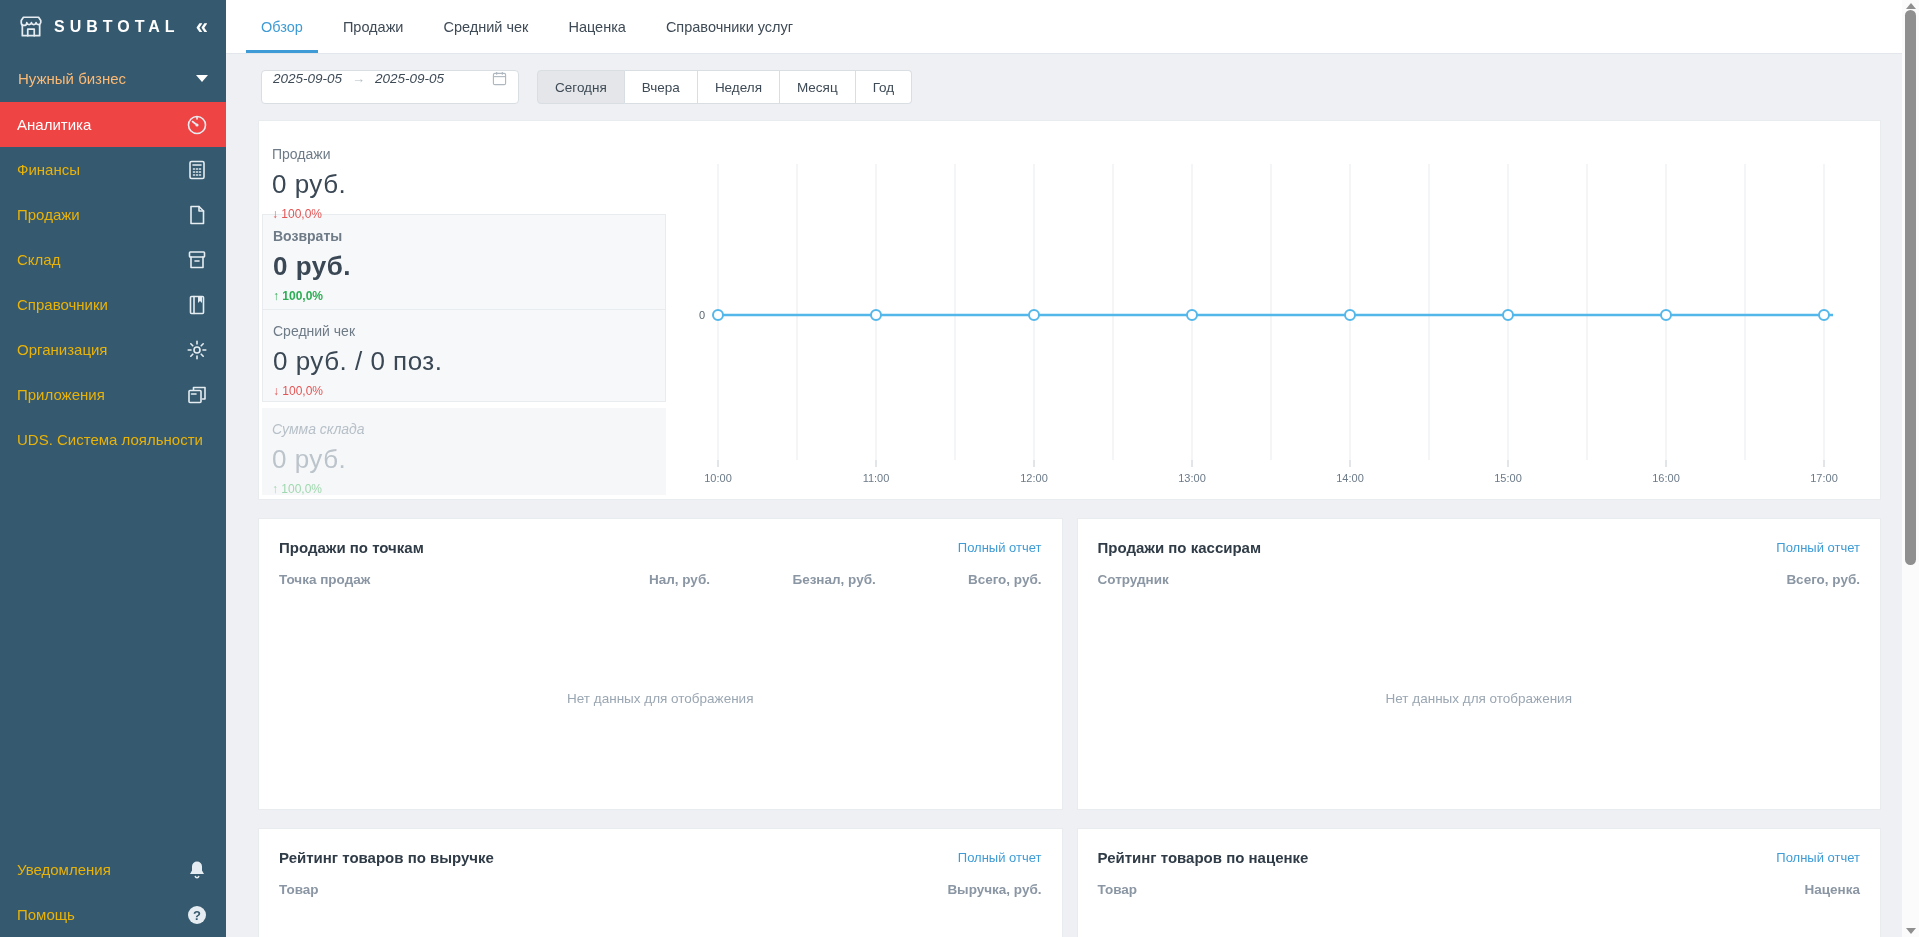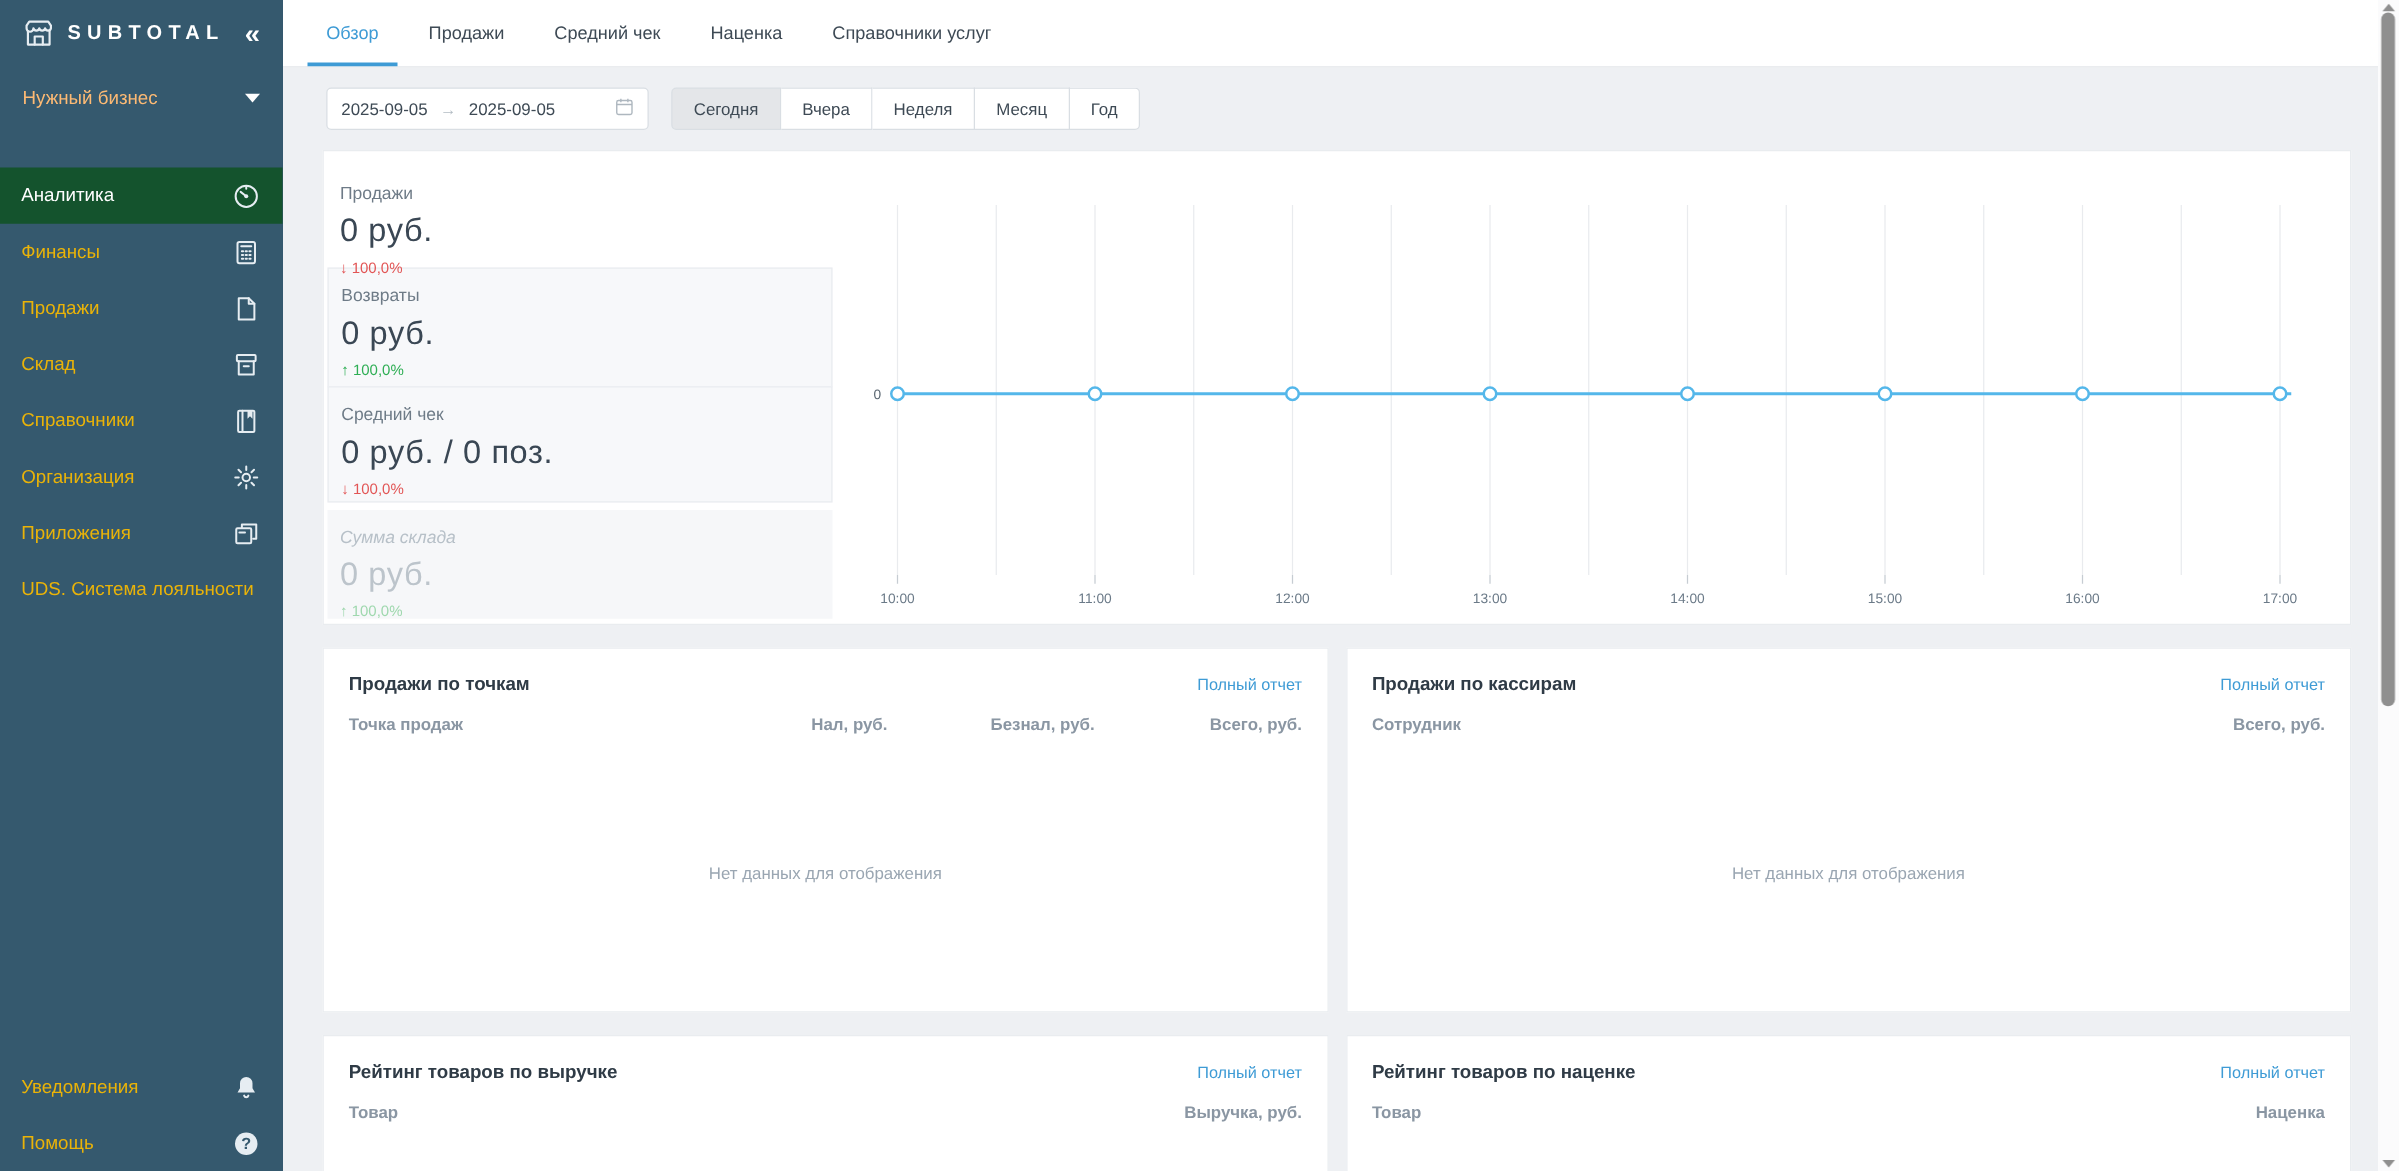--- a/index.html
+++ b/index.html
@@ -47,7 +47,7 @@
   .filterbar{ height:66px; display:flex; align-items:center; padding-left:35px; }
   .daterange{
     width:258px; height:34px; background:#fff; border:1px solid #D9DEE3; border-radius:4px;
-    display:flex; align-items:center; padding:0 11px; font-size:13.5px; color:#3E4A55; cursor:pointer;
+    display:flex; padding:0 11px; font-size:13.5px; color:#3E4A55; cursor:pointer;font-style:italic;
   }
   .dr-arrow{ color:#B3BCC4; margin:0 10px; font-size:13px; }
   .dr-cal{ margin-left:auto; color:#AEB7BF; }

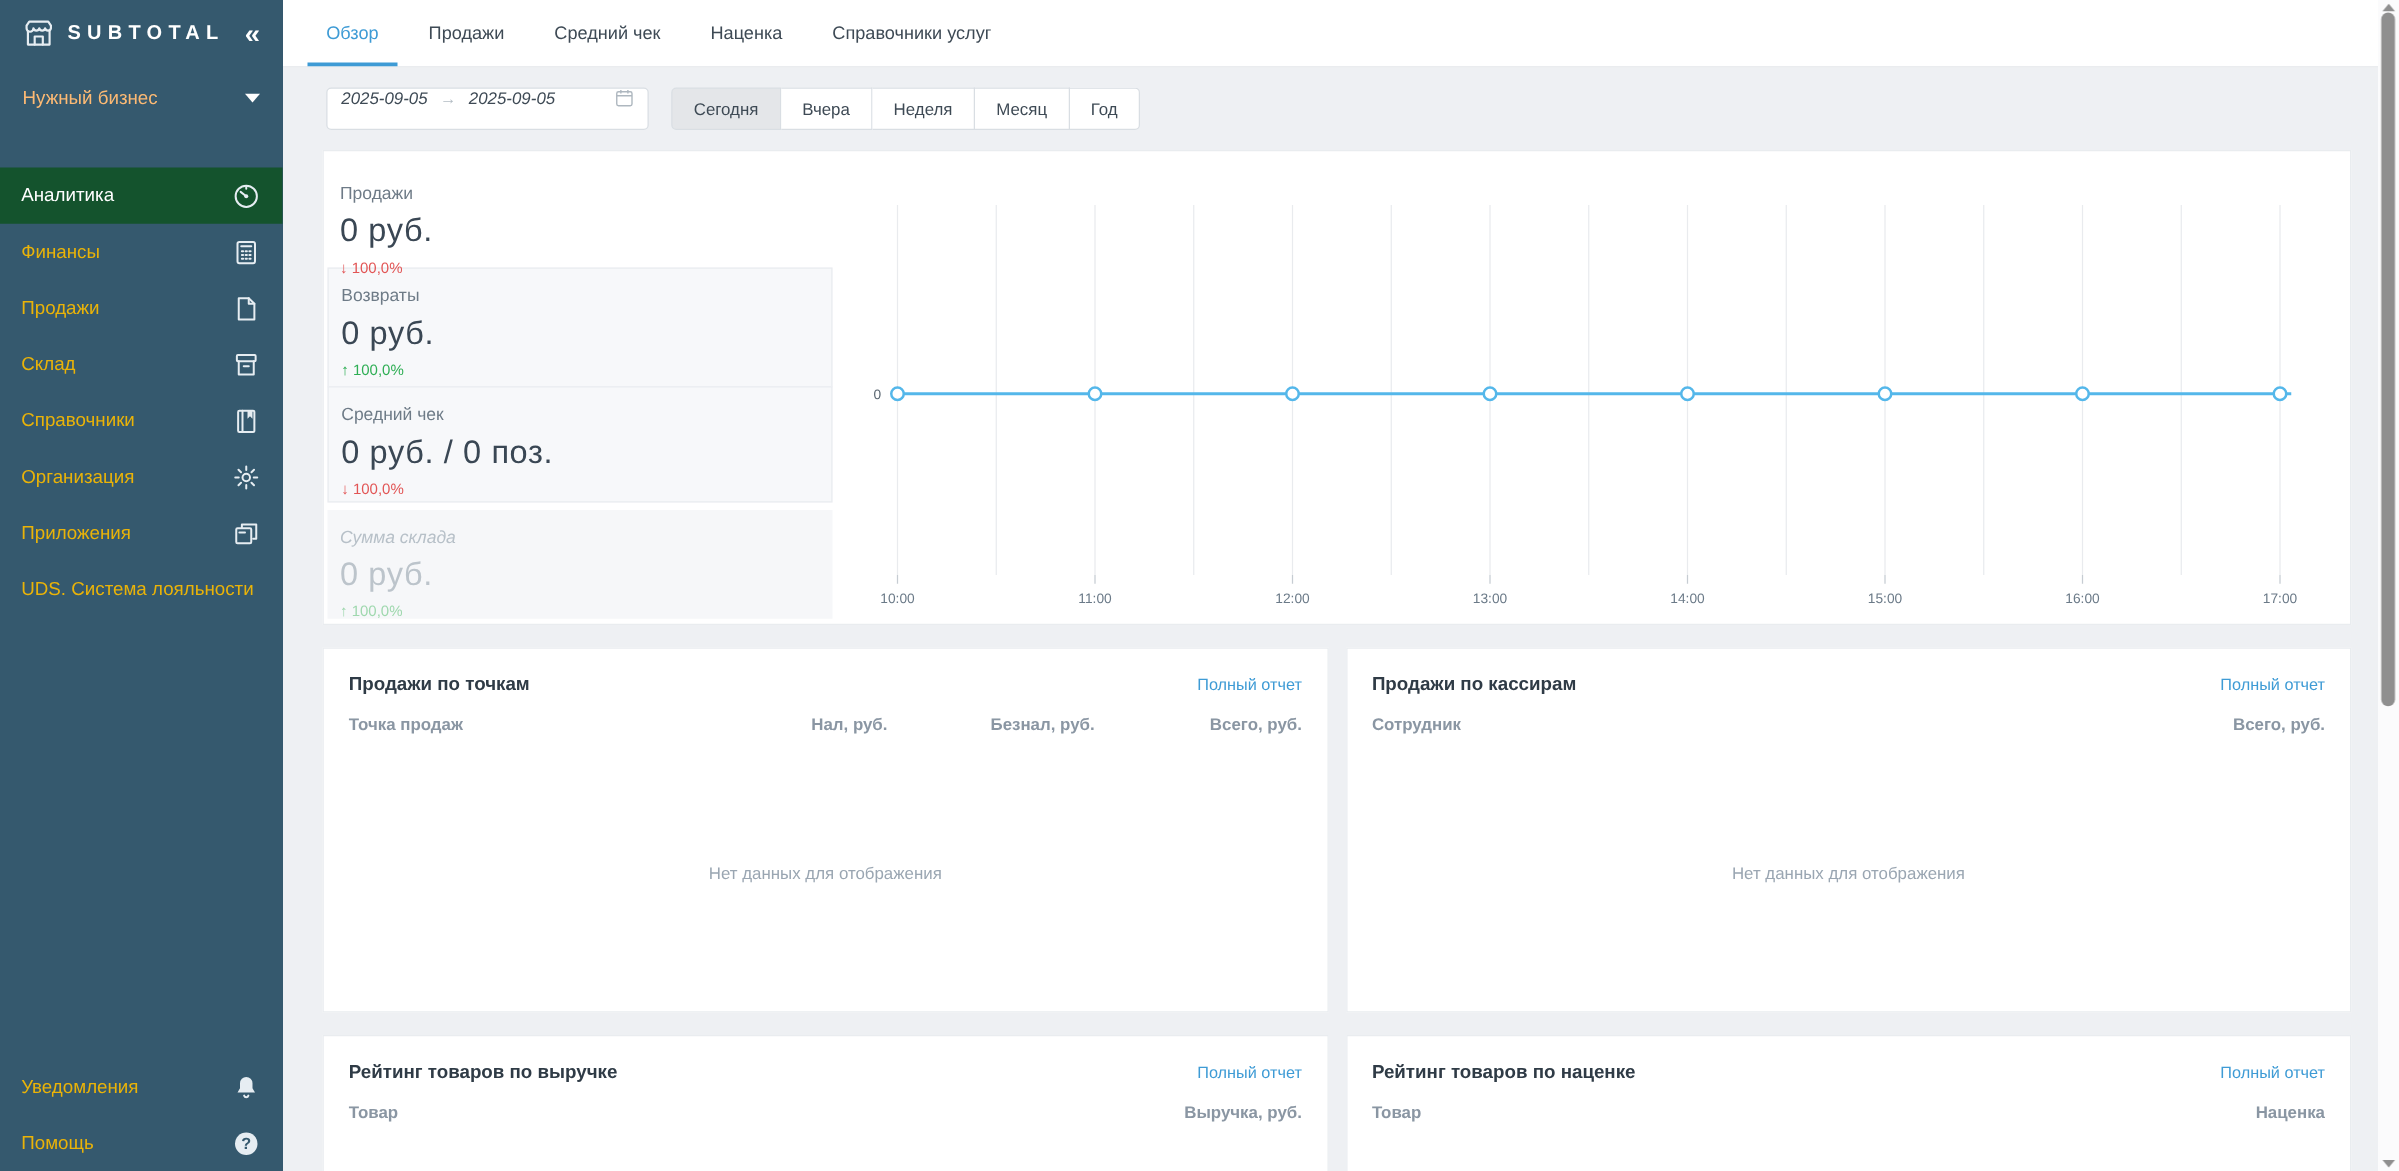--- a/index.html
+++ b/index.html
@@ -27,7 +27,7 @@
     color:#eab308; font-size:15px; cursor:pointer;
   }
   .nav-item .lbl{ flex:1; }
-  .nav-item.active{ background:#14532d; color:#fff;margin-top:32px; }
+  .nav-item.active{ background:#ef4444; color:#fff; }
   .nav-ic{ width:24px; height:24px; flex:none; }
   .nav-ic svg{ display:block; }
   .side-footer{ margin-top:auto; flex:none; }

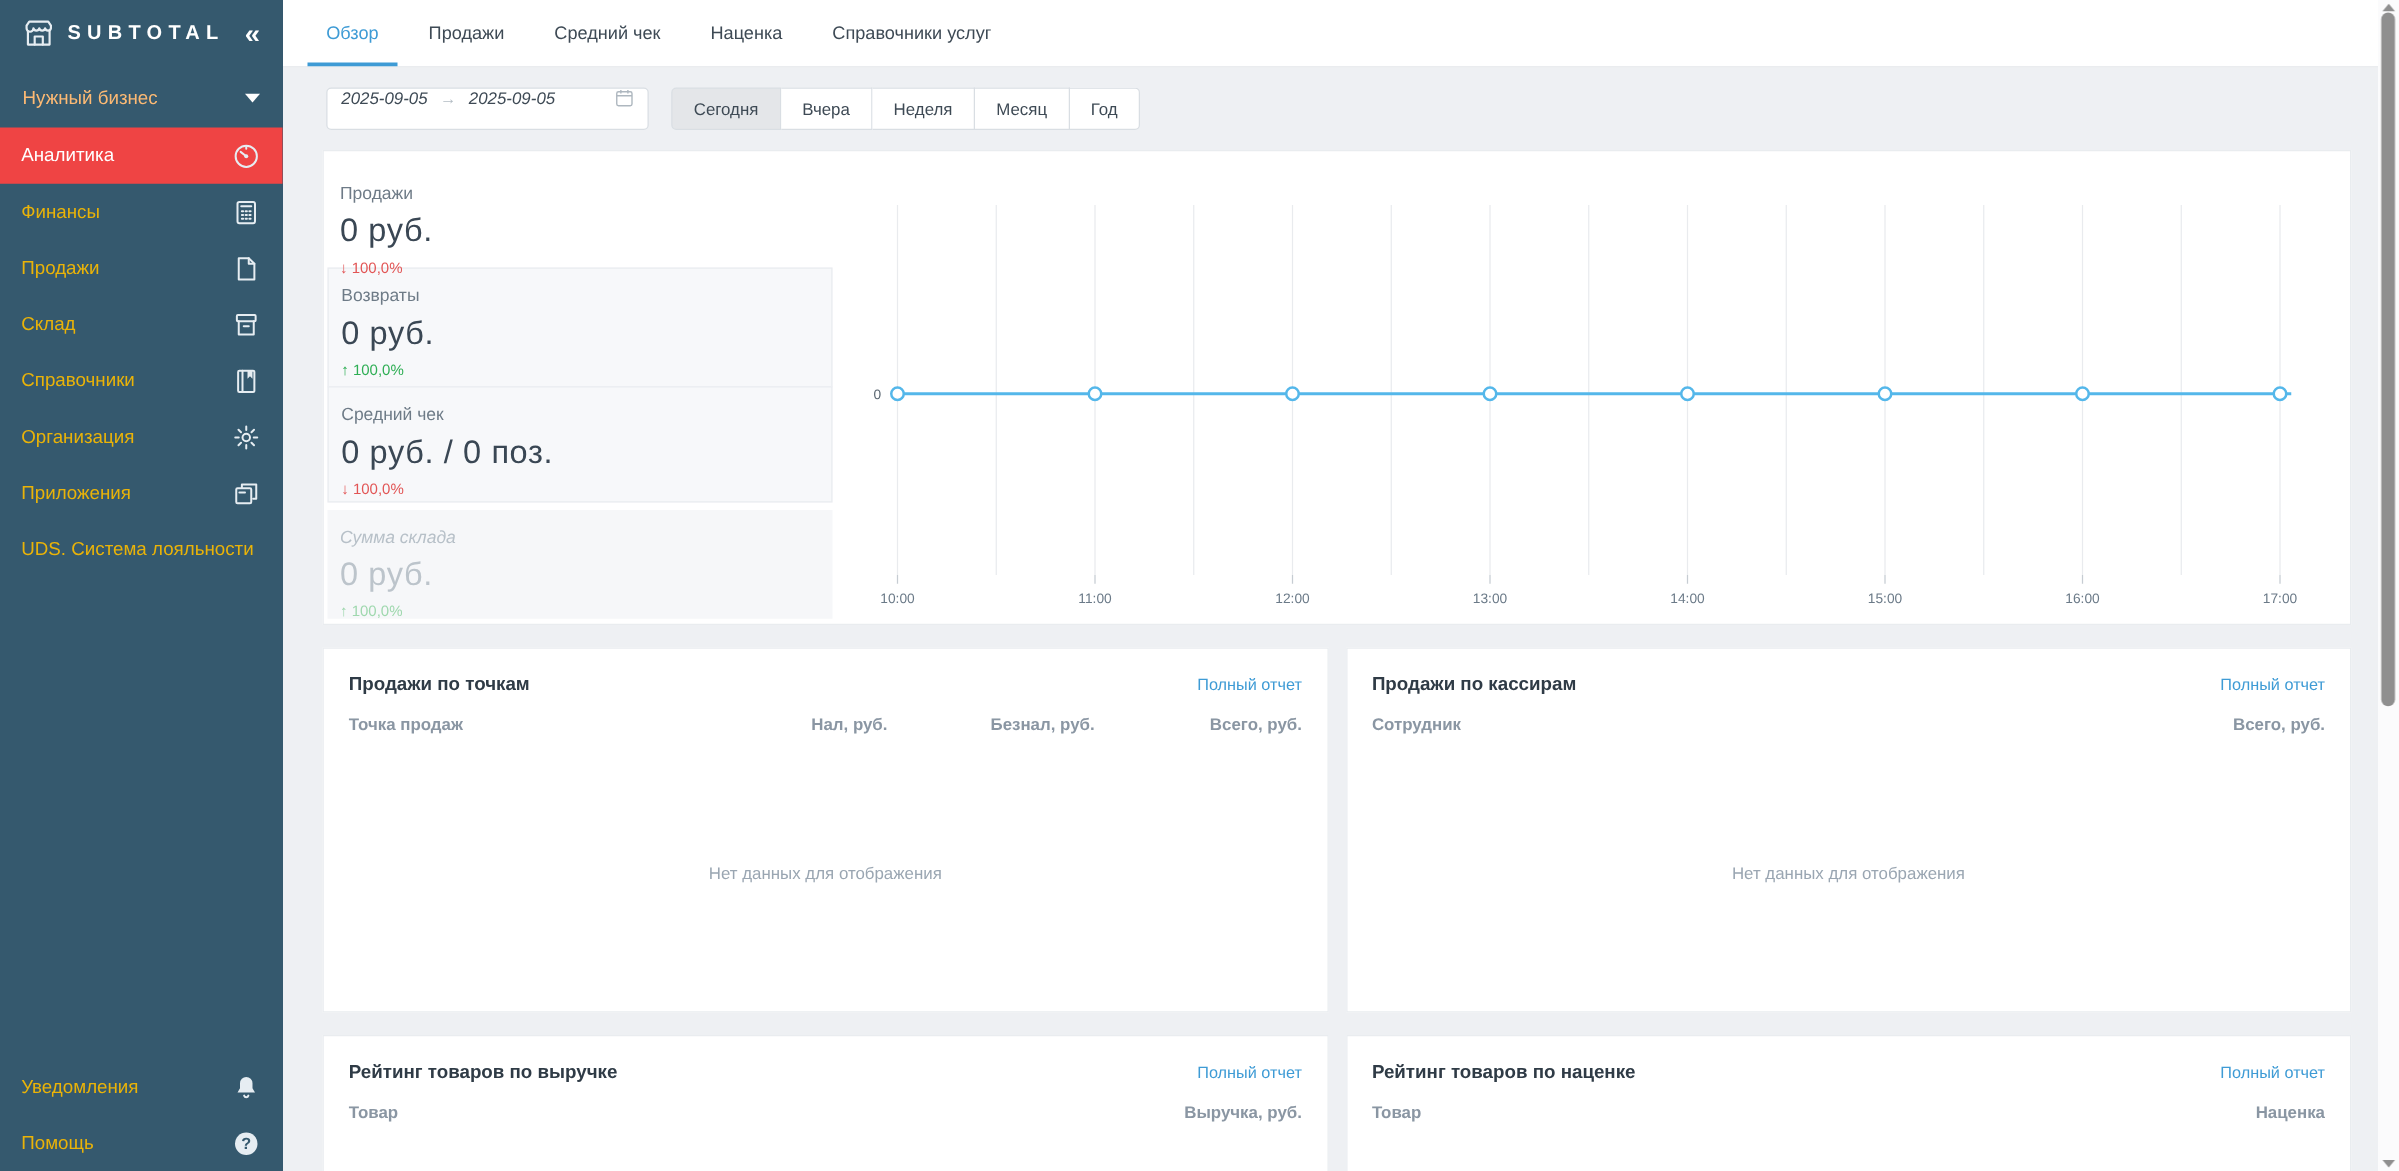--- a/index.html
+++ b/index.html
@@ -72,7 +72,7 @@
   .d-down{ color:#E25555; } .d-up{ color:#2EAE54; }
   .stat.white{ height:81px; background:#fff; }
   .stat.gray{ background:#F7F8FA; border:1px solid #E9ECEF; }
-  .stat.g1{ height:96px; }
+  .stat.g1{ height:96px;font-weight:bold; }
   .stat.g2{ height:93px; margin-top:-1px; }
   .stat.muted{ height:87px; margin-top:6px; background:#F6F7F9; border:none; }
   .stat.muted .s-label{ color:#B7C0C8;font-style:italic; }

